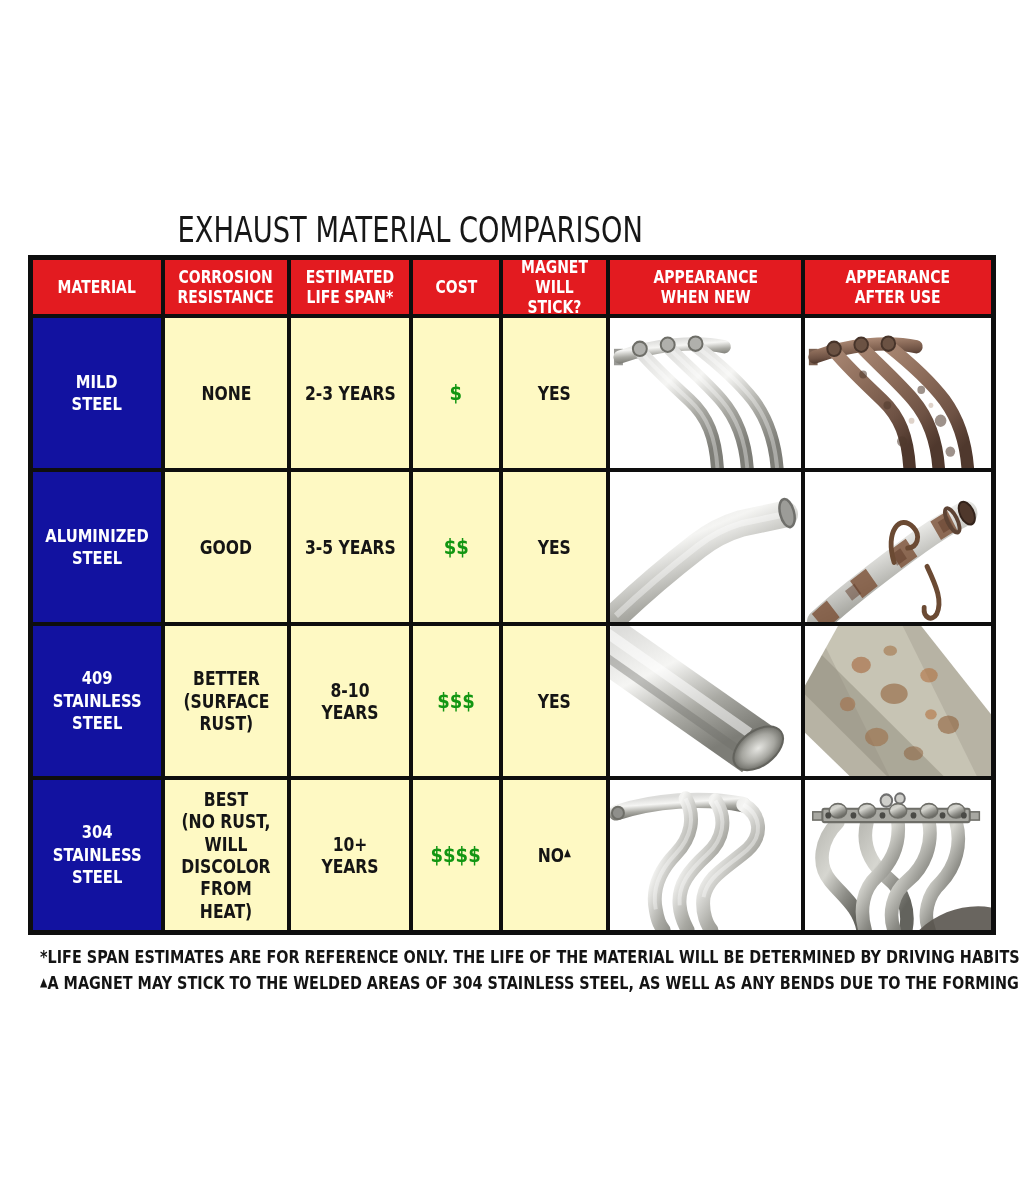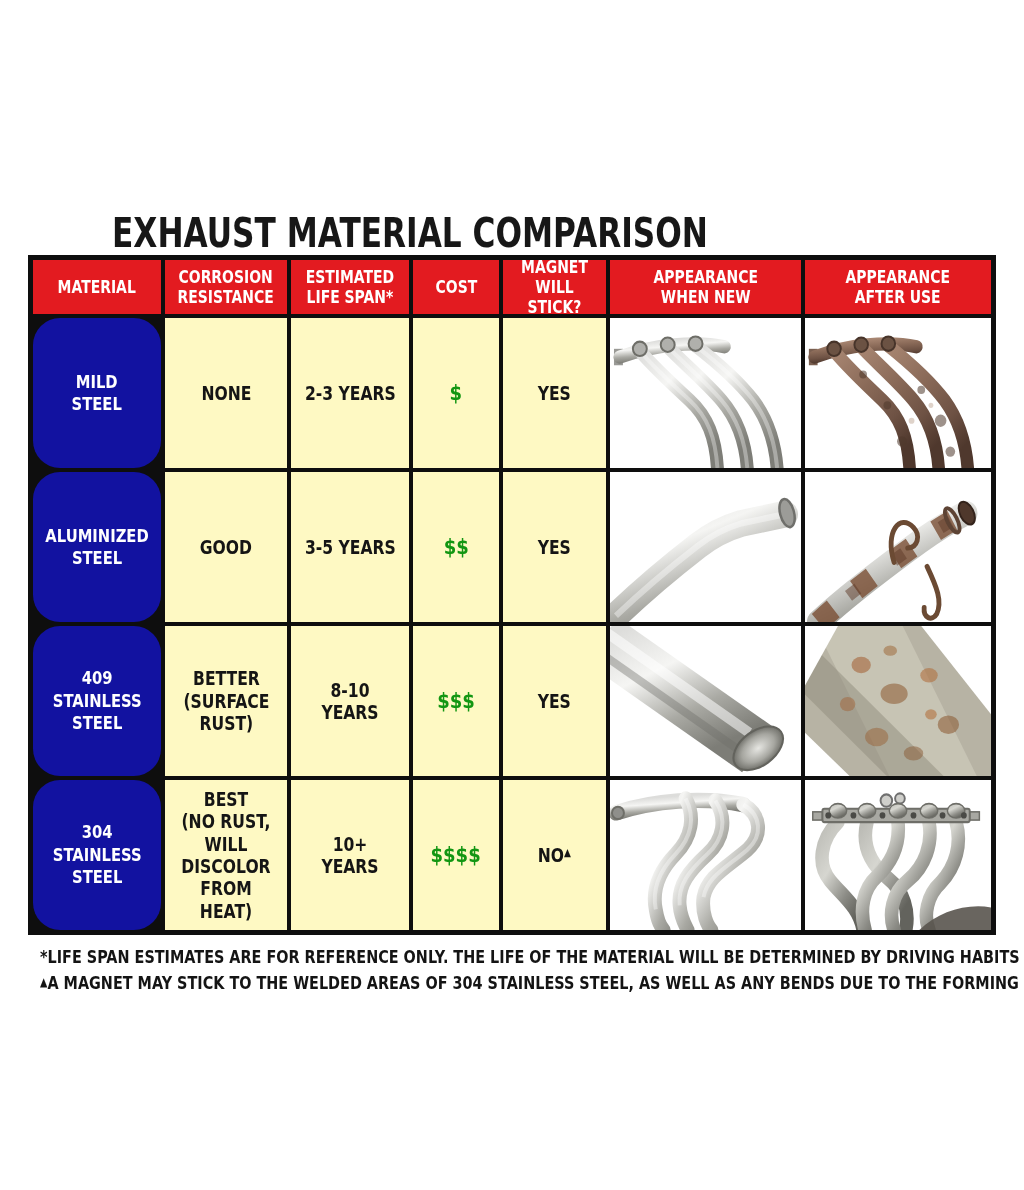--- a/index.html
+++ b/index.html
@@ -10,7 +10,7 @@
   }
   .page-title{
     position:absolute;top:210px;left:0;width:820px;text-align:center;
-    font-size:40px;font-weight:bold;color:#171717;letter-spacing:0px;
+    font-size:35px;font-weight:normal;color:#171717;letter-spacing:0px;
   }
   .page-title .txt{display:inline-block;transform:scaleX(0.78);transform-origin:center;white-space:nowrap;}
 

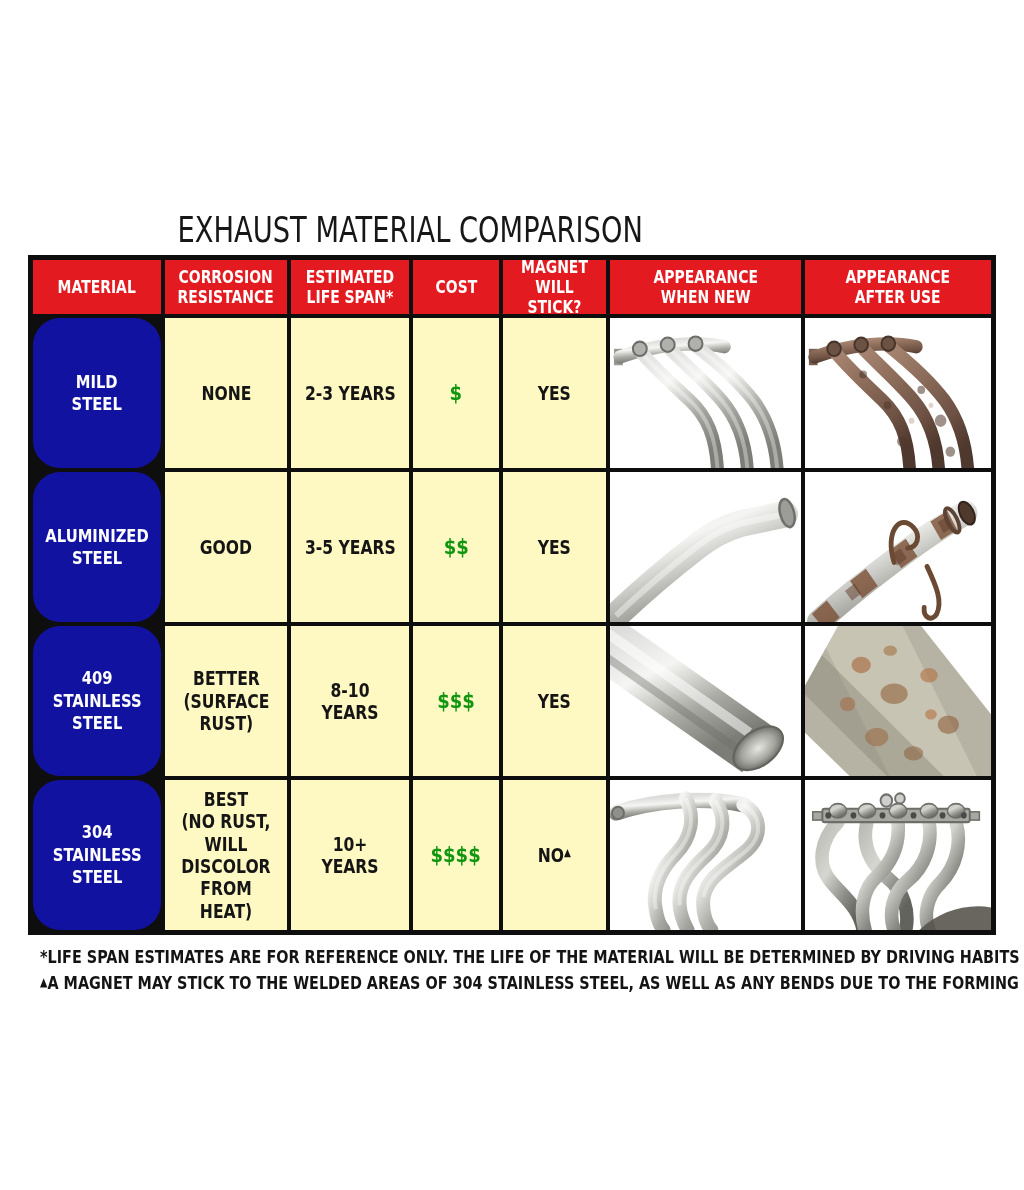--- a/index.html
+++ b/index.html
@@ -31,7 +31,7 @@
     font-weight:bold;white-space:pre-line;line-height:1.18;
   }
   .head{background:#e31b20;color:#ffffff;font-size:17px;}
-  .mat{background:#1212a0;color:#ffffff;font-size:18px;border-radius:27px;}
+  .mat{background:#1212a0;color:#ffffff;font-size:18px;}
   .mat .txt{line-height:1.25;}
   .val{color:#151515;font-size:19px;}
   .cost{color:#129612;font-size:22px;}

